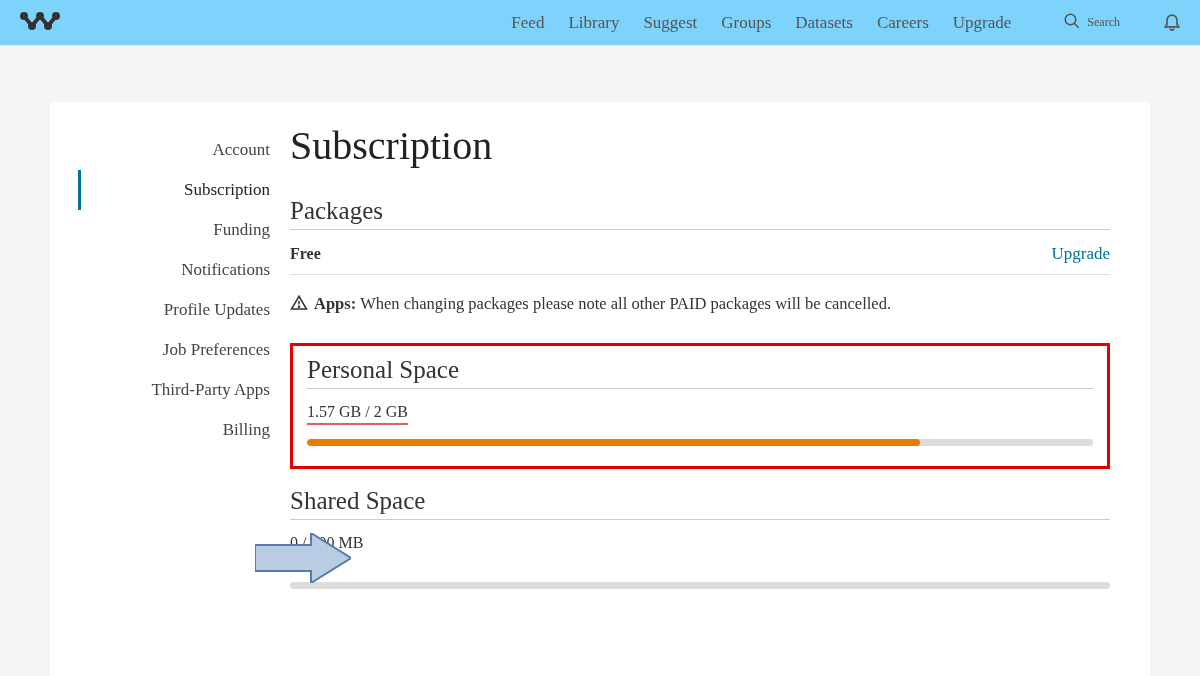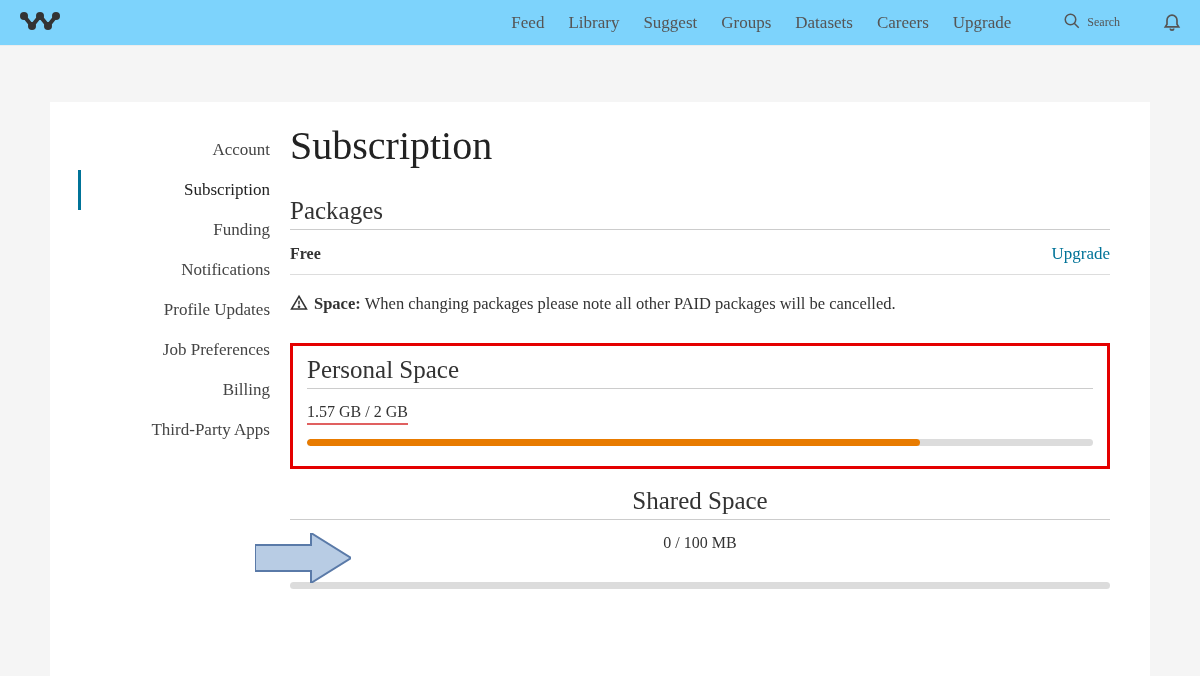--- a/index.html
+++ b/index.html
@@ -242,7 +242,7 @@
               <circle cx="12" cy="17" r="0.8" fill="#333"></circle>
             </svg>
           </span>
-          <strong>Space:</strong>
+          <strong>Apps:</strong>
           <span>When changing packages please note all other PAID packages will be cancelled.</span>
         </div>
 

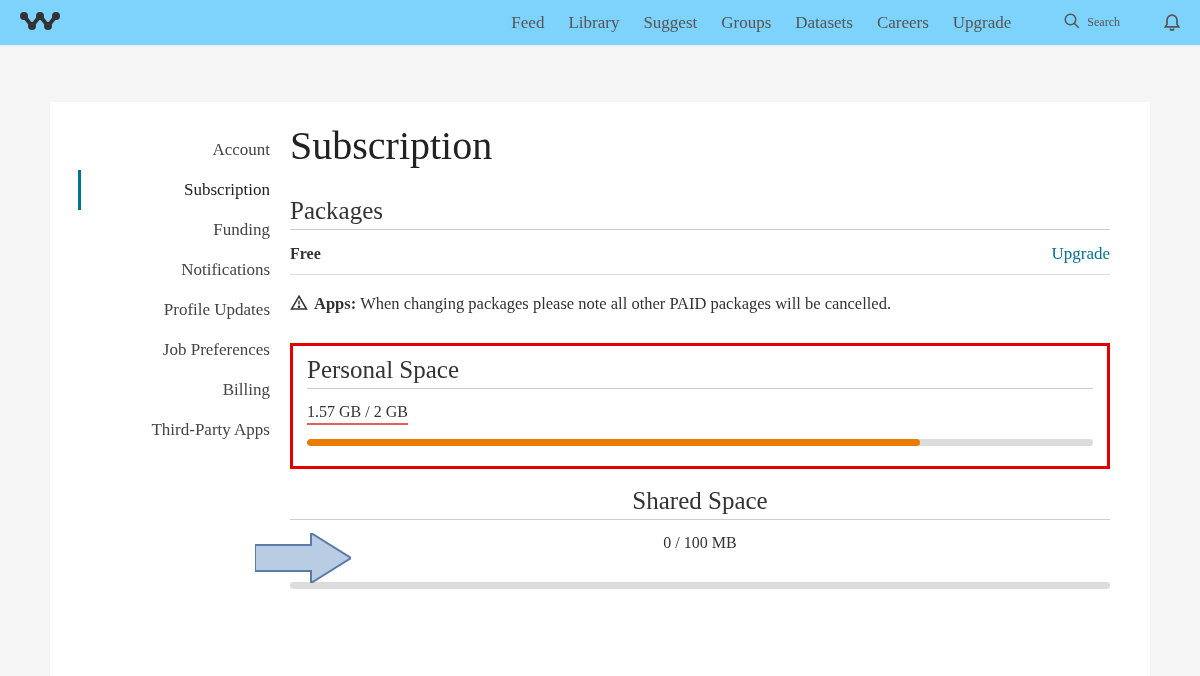--- a/index.html
+++ b/index.html
@@ -222,8 +222,8 @@
         <div class="sidebar-item"><span>Notifications</span></div>
         <div class="sidebar-item"><span>Profile Updates</span></div>
         <div class="sidebar-item"><span>Job Preferences</span></div>
+        <div class="sidebar-item"><span>Third-Party Apps</span></div>
         <div class="sidebar-item"><span>Billing</span></div>
-        <div class="sidebar-item"><span>Third-Party Apps</span></div>
       </div>
 
       <div class="main">

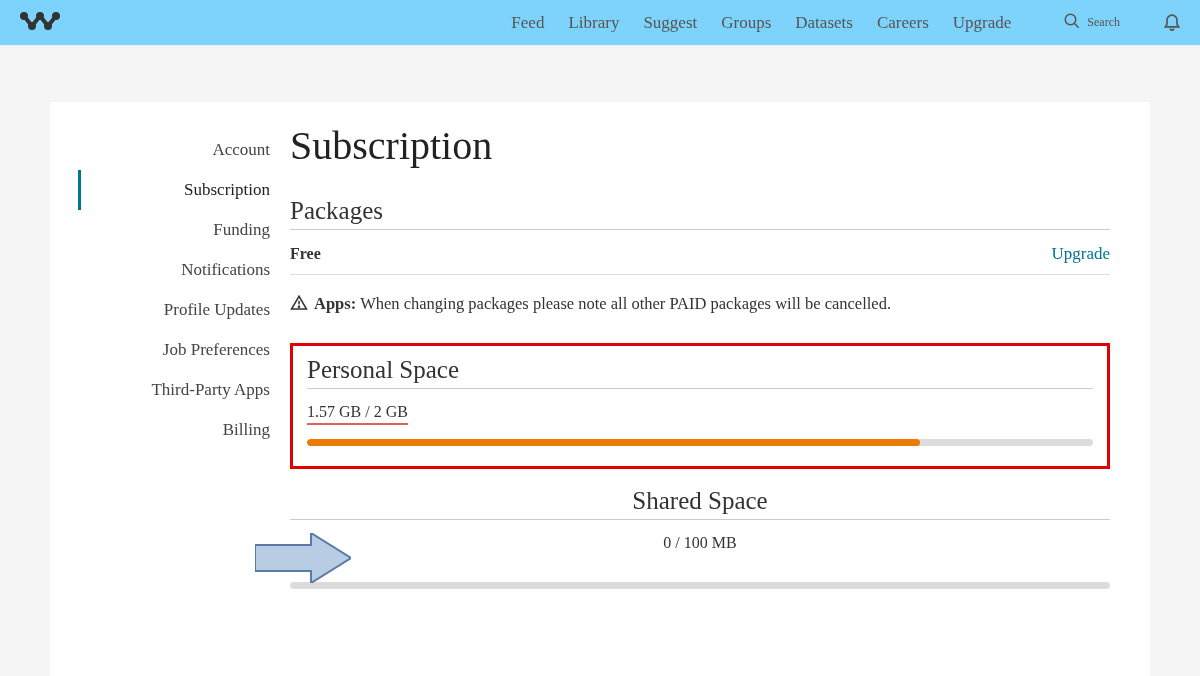--- a/index.html
+++ b/index.html
@@ -159,7 +159,6 @@
   }
   .shared-section {
     padding: 0 0 0 0;
-    text-align: center;
   }
   .arrow-annot {
     position: absolute;

